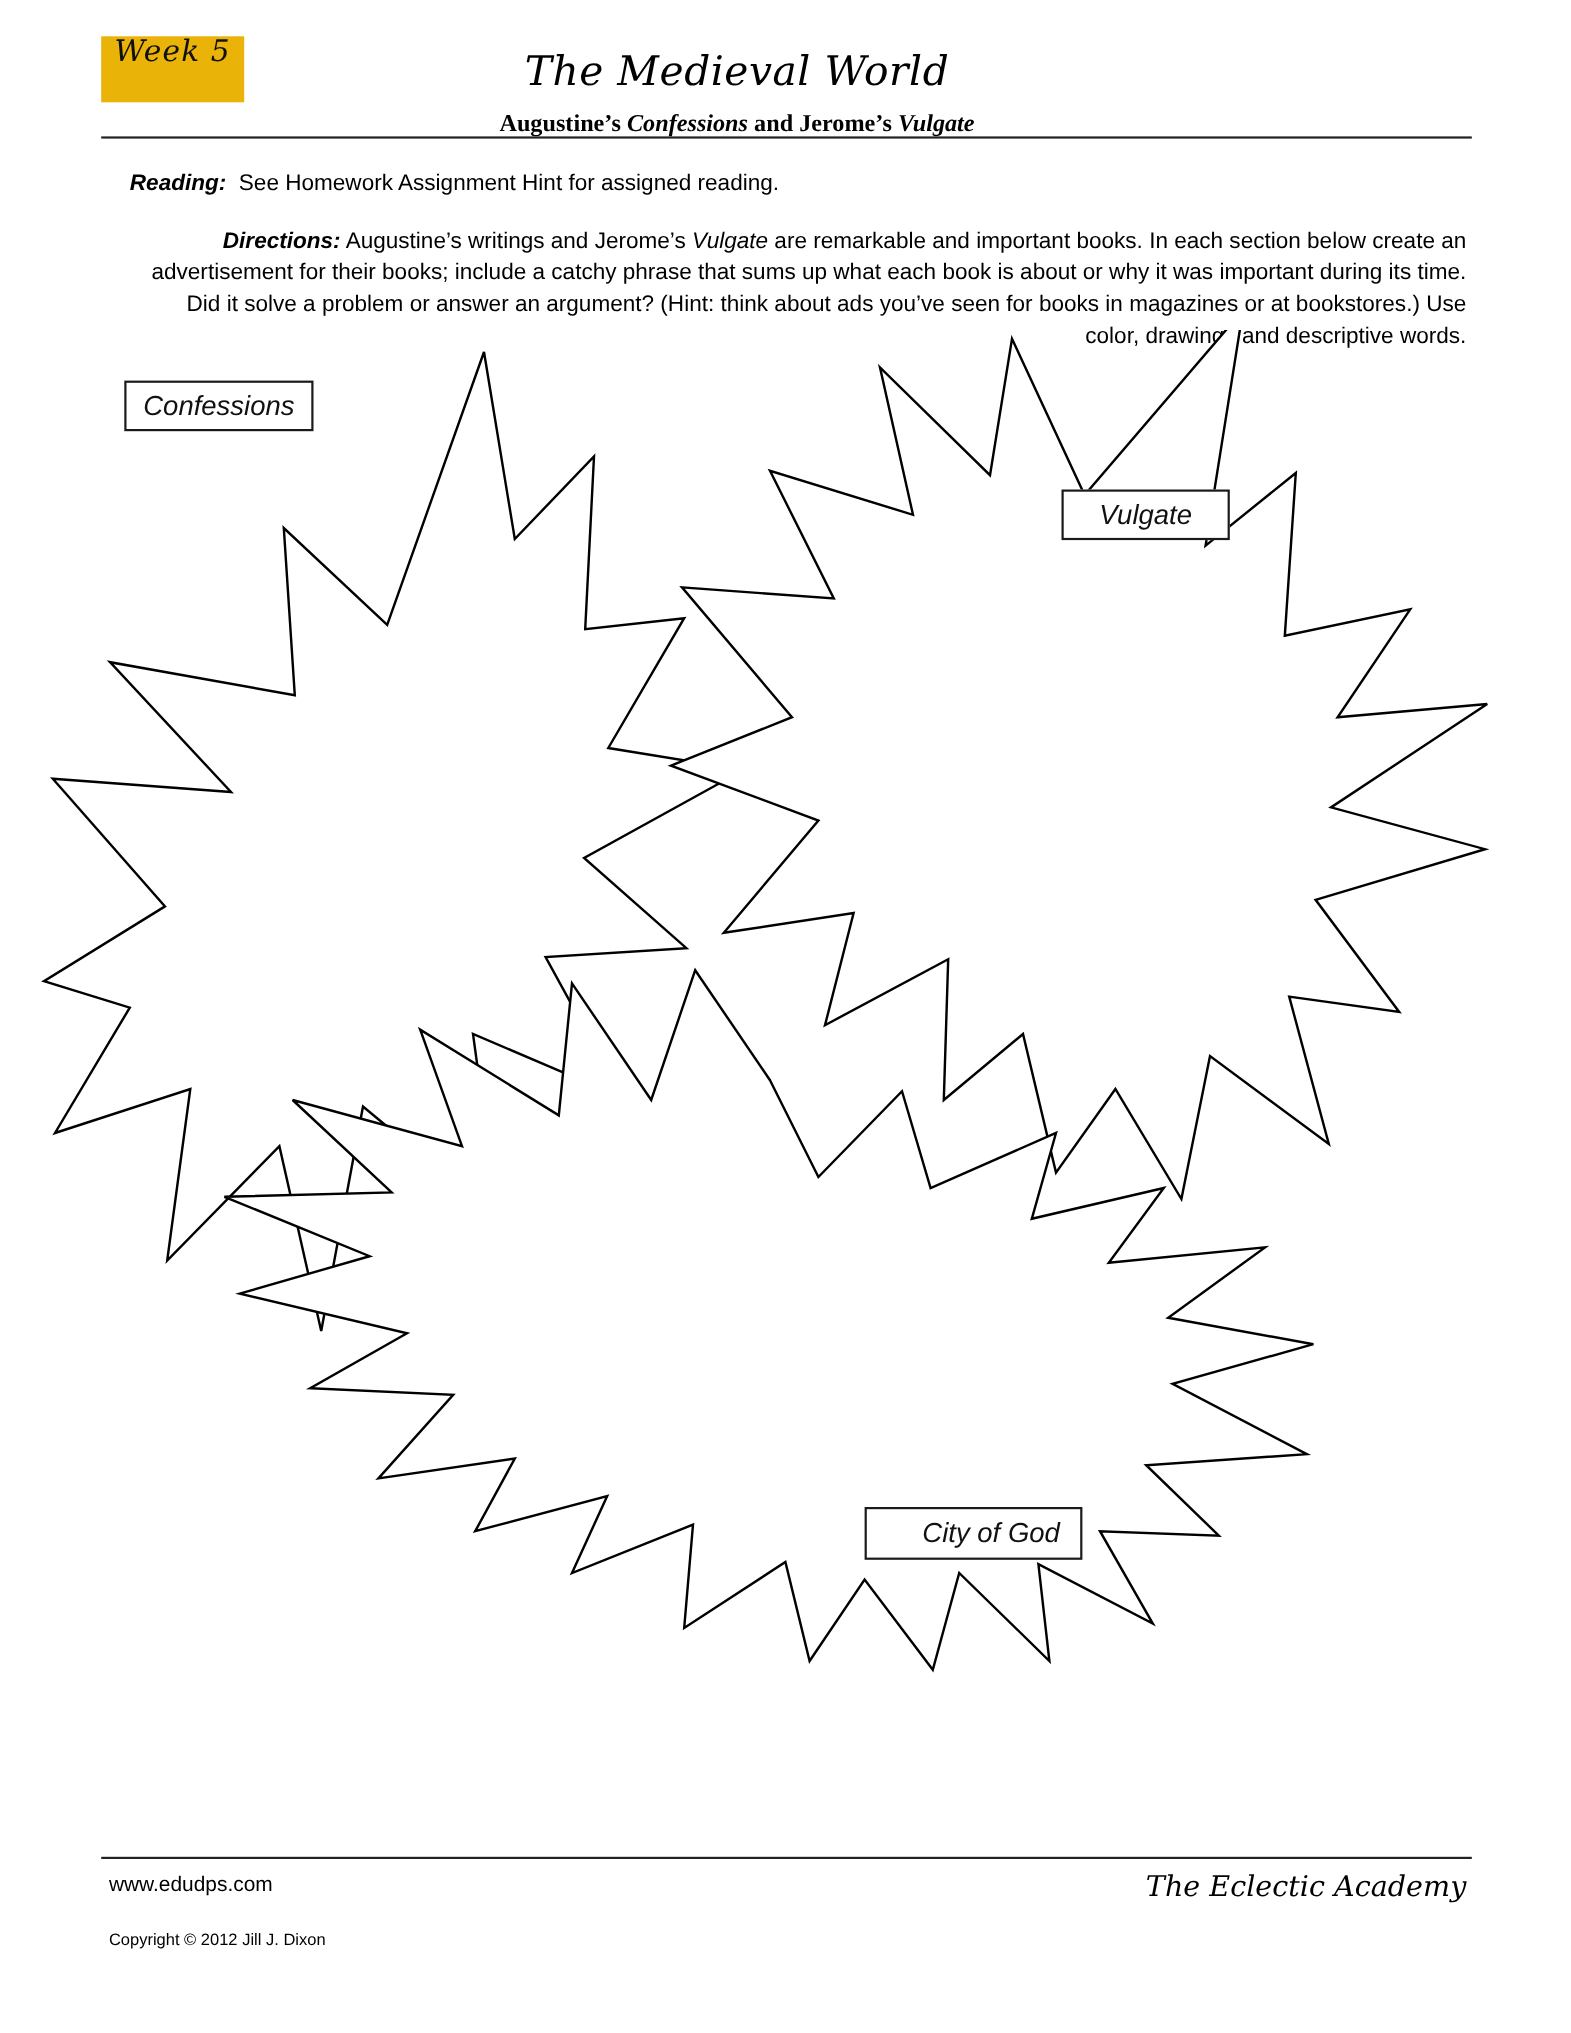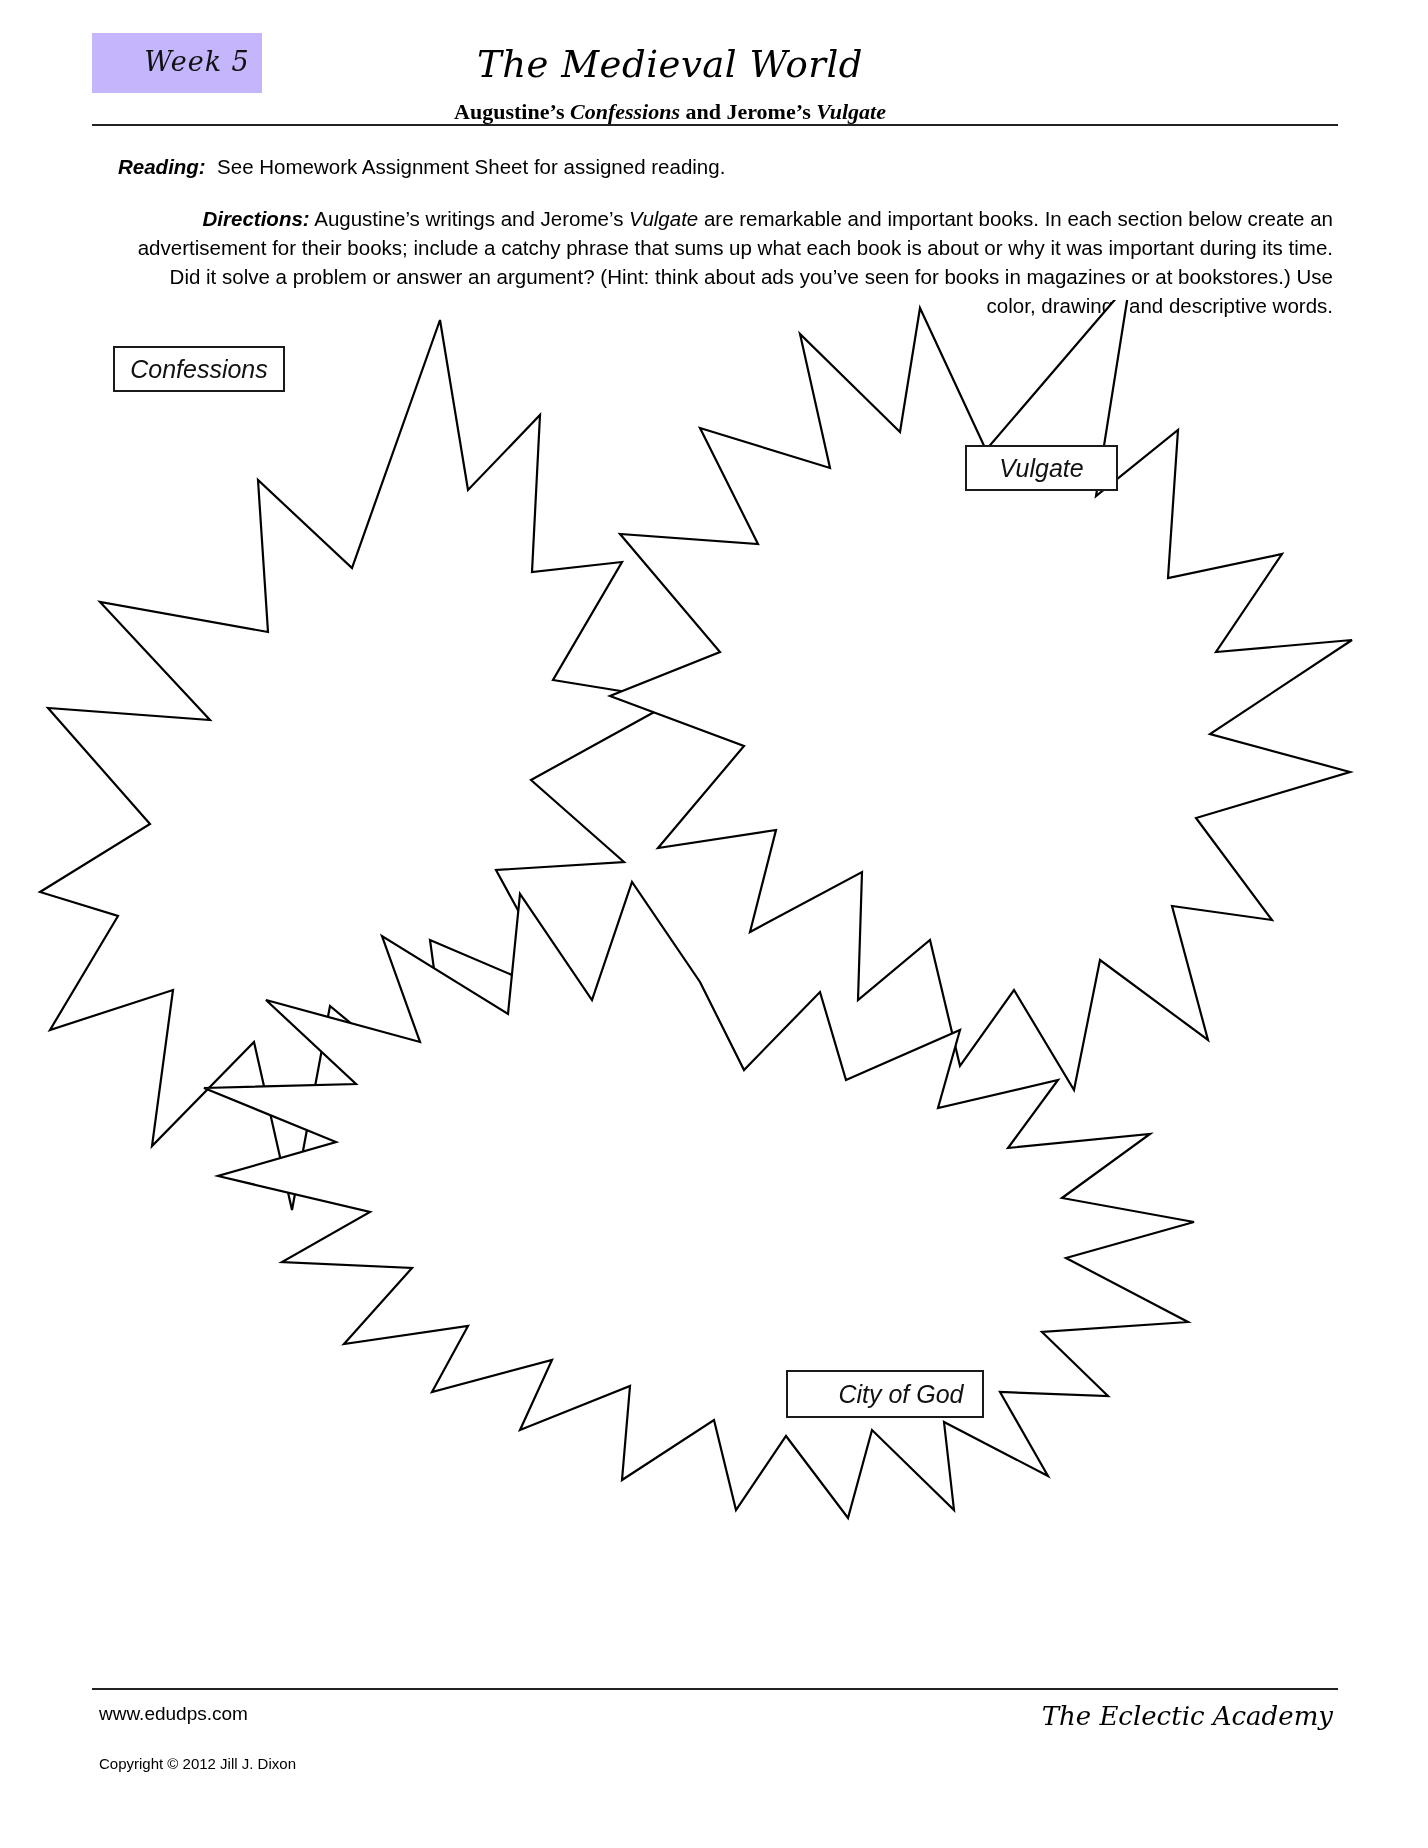--- a/index.html
+++ b/index.html
@@ -31,11 +31,10 @@
     top: 33px;
     width: 130px;
     height: 60px;
-    background: #c4b5fd;
+    background: #eab308;
     display: flex;
-    align-items: center;
+    align-items: flex-start;
     justify-content: center;
-    padding-left: 40px;
   }
   .week-badge-label {
     font-family: "DejaVu Serif", serif;

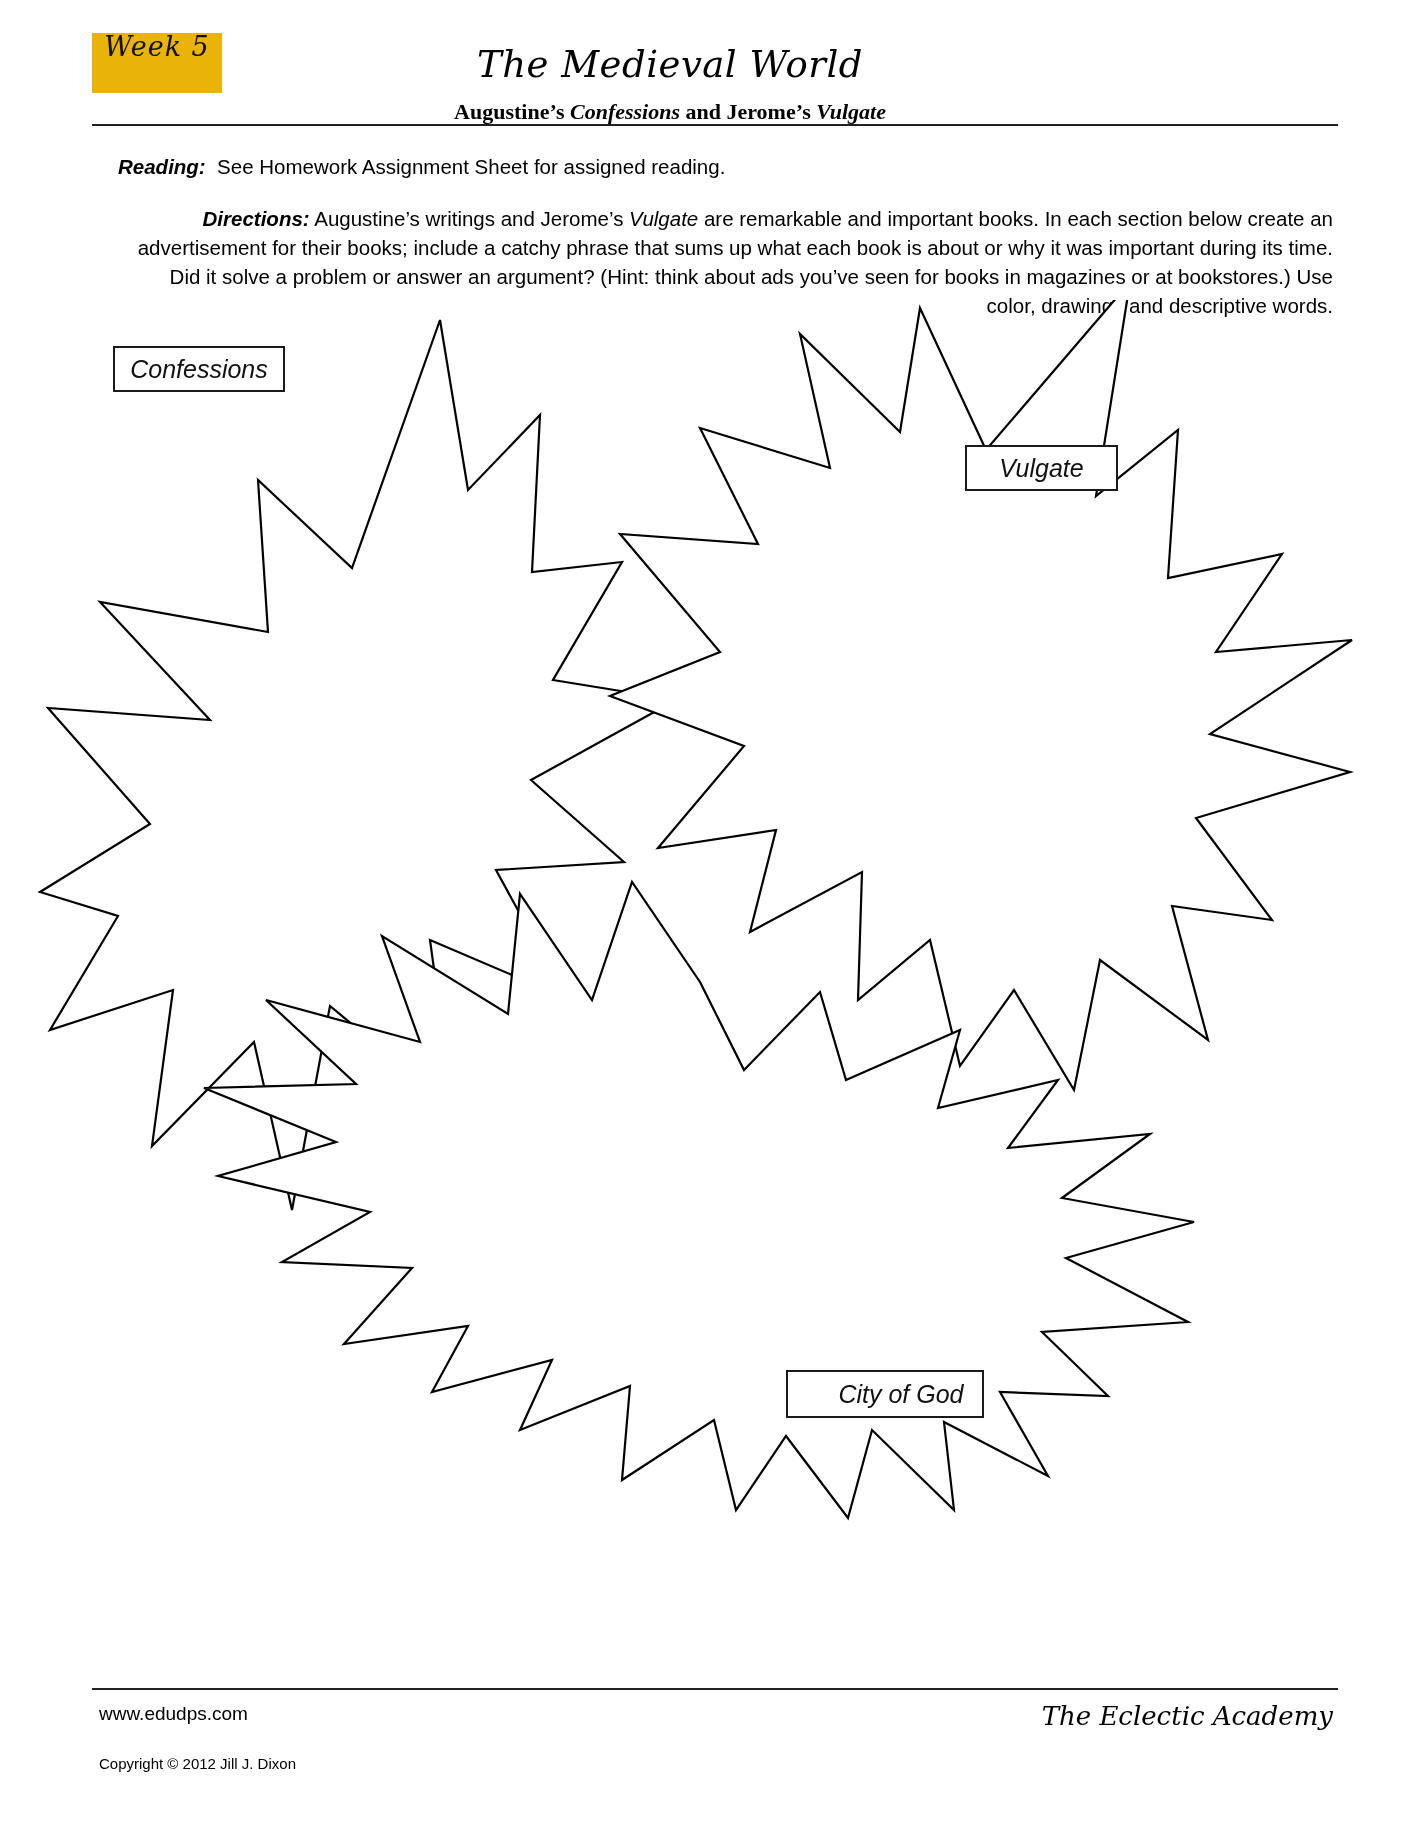--- a/index.html
+++ b/index.html
@@ -214,7 +214,7 @@
     <div class="rule-top"></div>
   </div>
 
-  <div class="reading-line"><span class="lead">Reading:</span>&nbsp;&nbsp;<span>See Homework Assignment Sheet for assigned reading.</span></div>
+  <div class="reading-line"><span class="lead">Reading:</span>&nbsp;&nbsp;<span>See Homework Assignment Hint for assigned reading.</span></div>
 
   <div class="directions"><span class="lead">Directions:</span><span> Augustine’s writings and Jerome’s </span><i>Vulgate</i><span> are remarkable and important books. In each section below create an advertisement for their books; include a catchy phrase that sums up what each book is about or why it was important during its time. Did it solve a problem or answer an argument? (Hint: think about ads you’ve seen for books in magazines or at bookstores.) Use color, drawings and descriptive words.</span></div>
 

